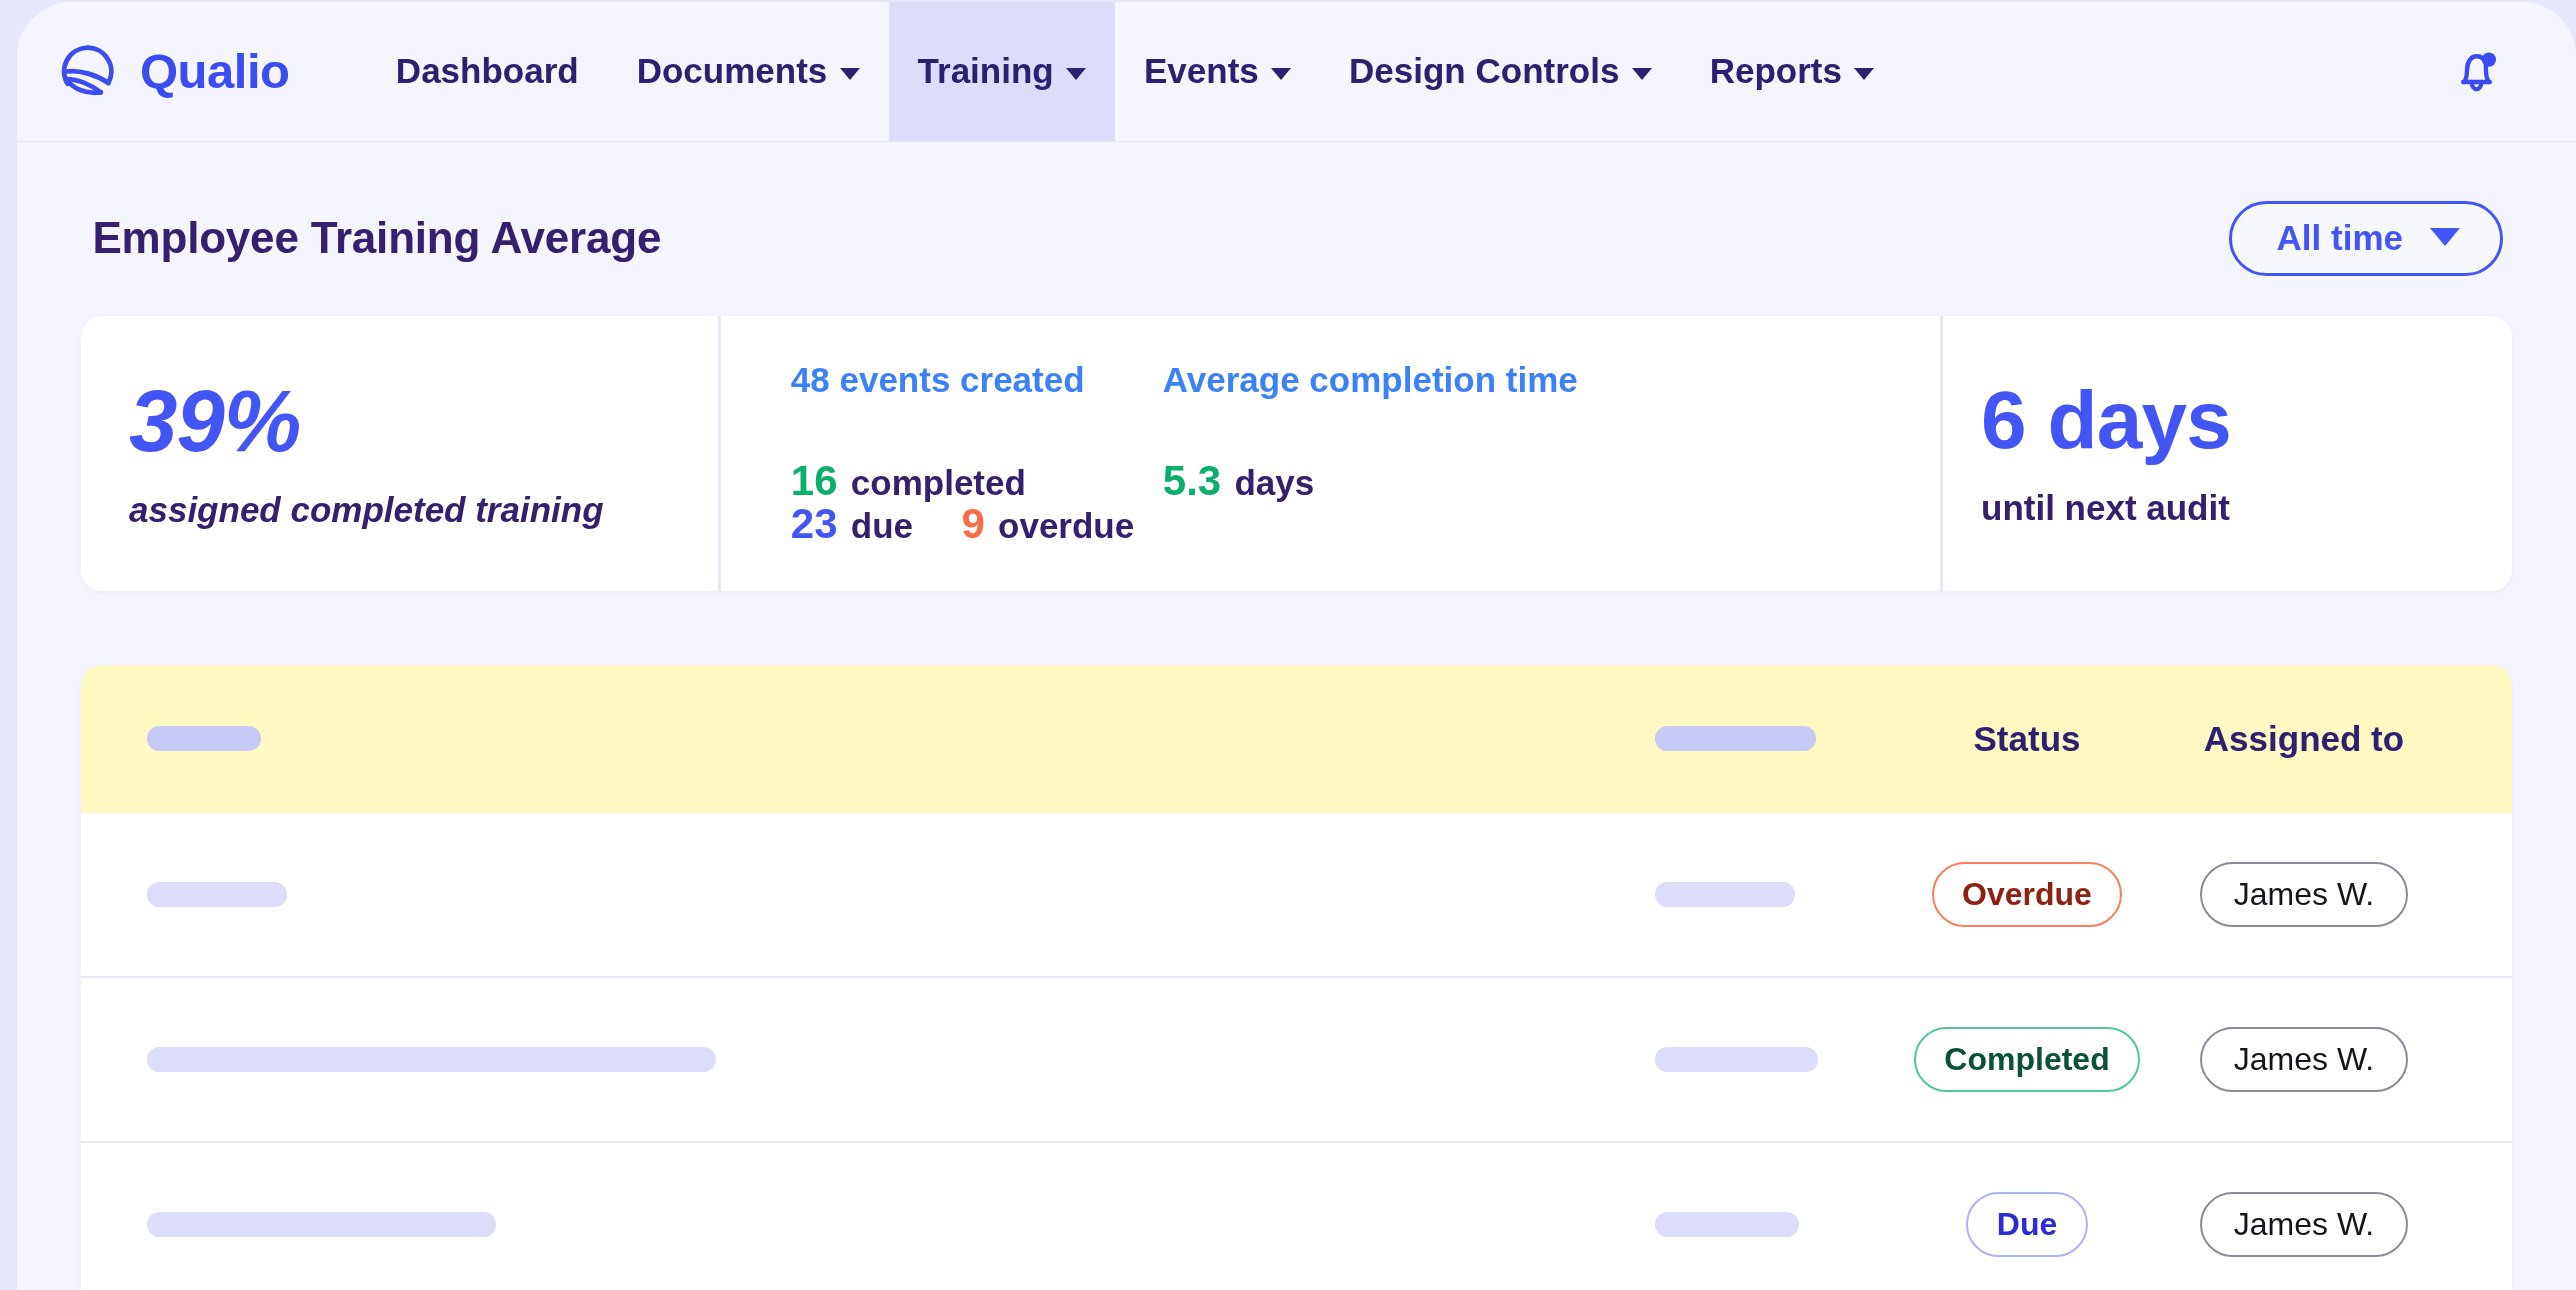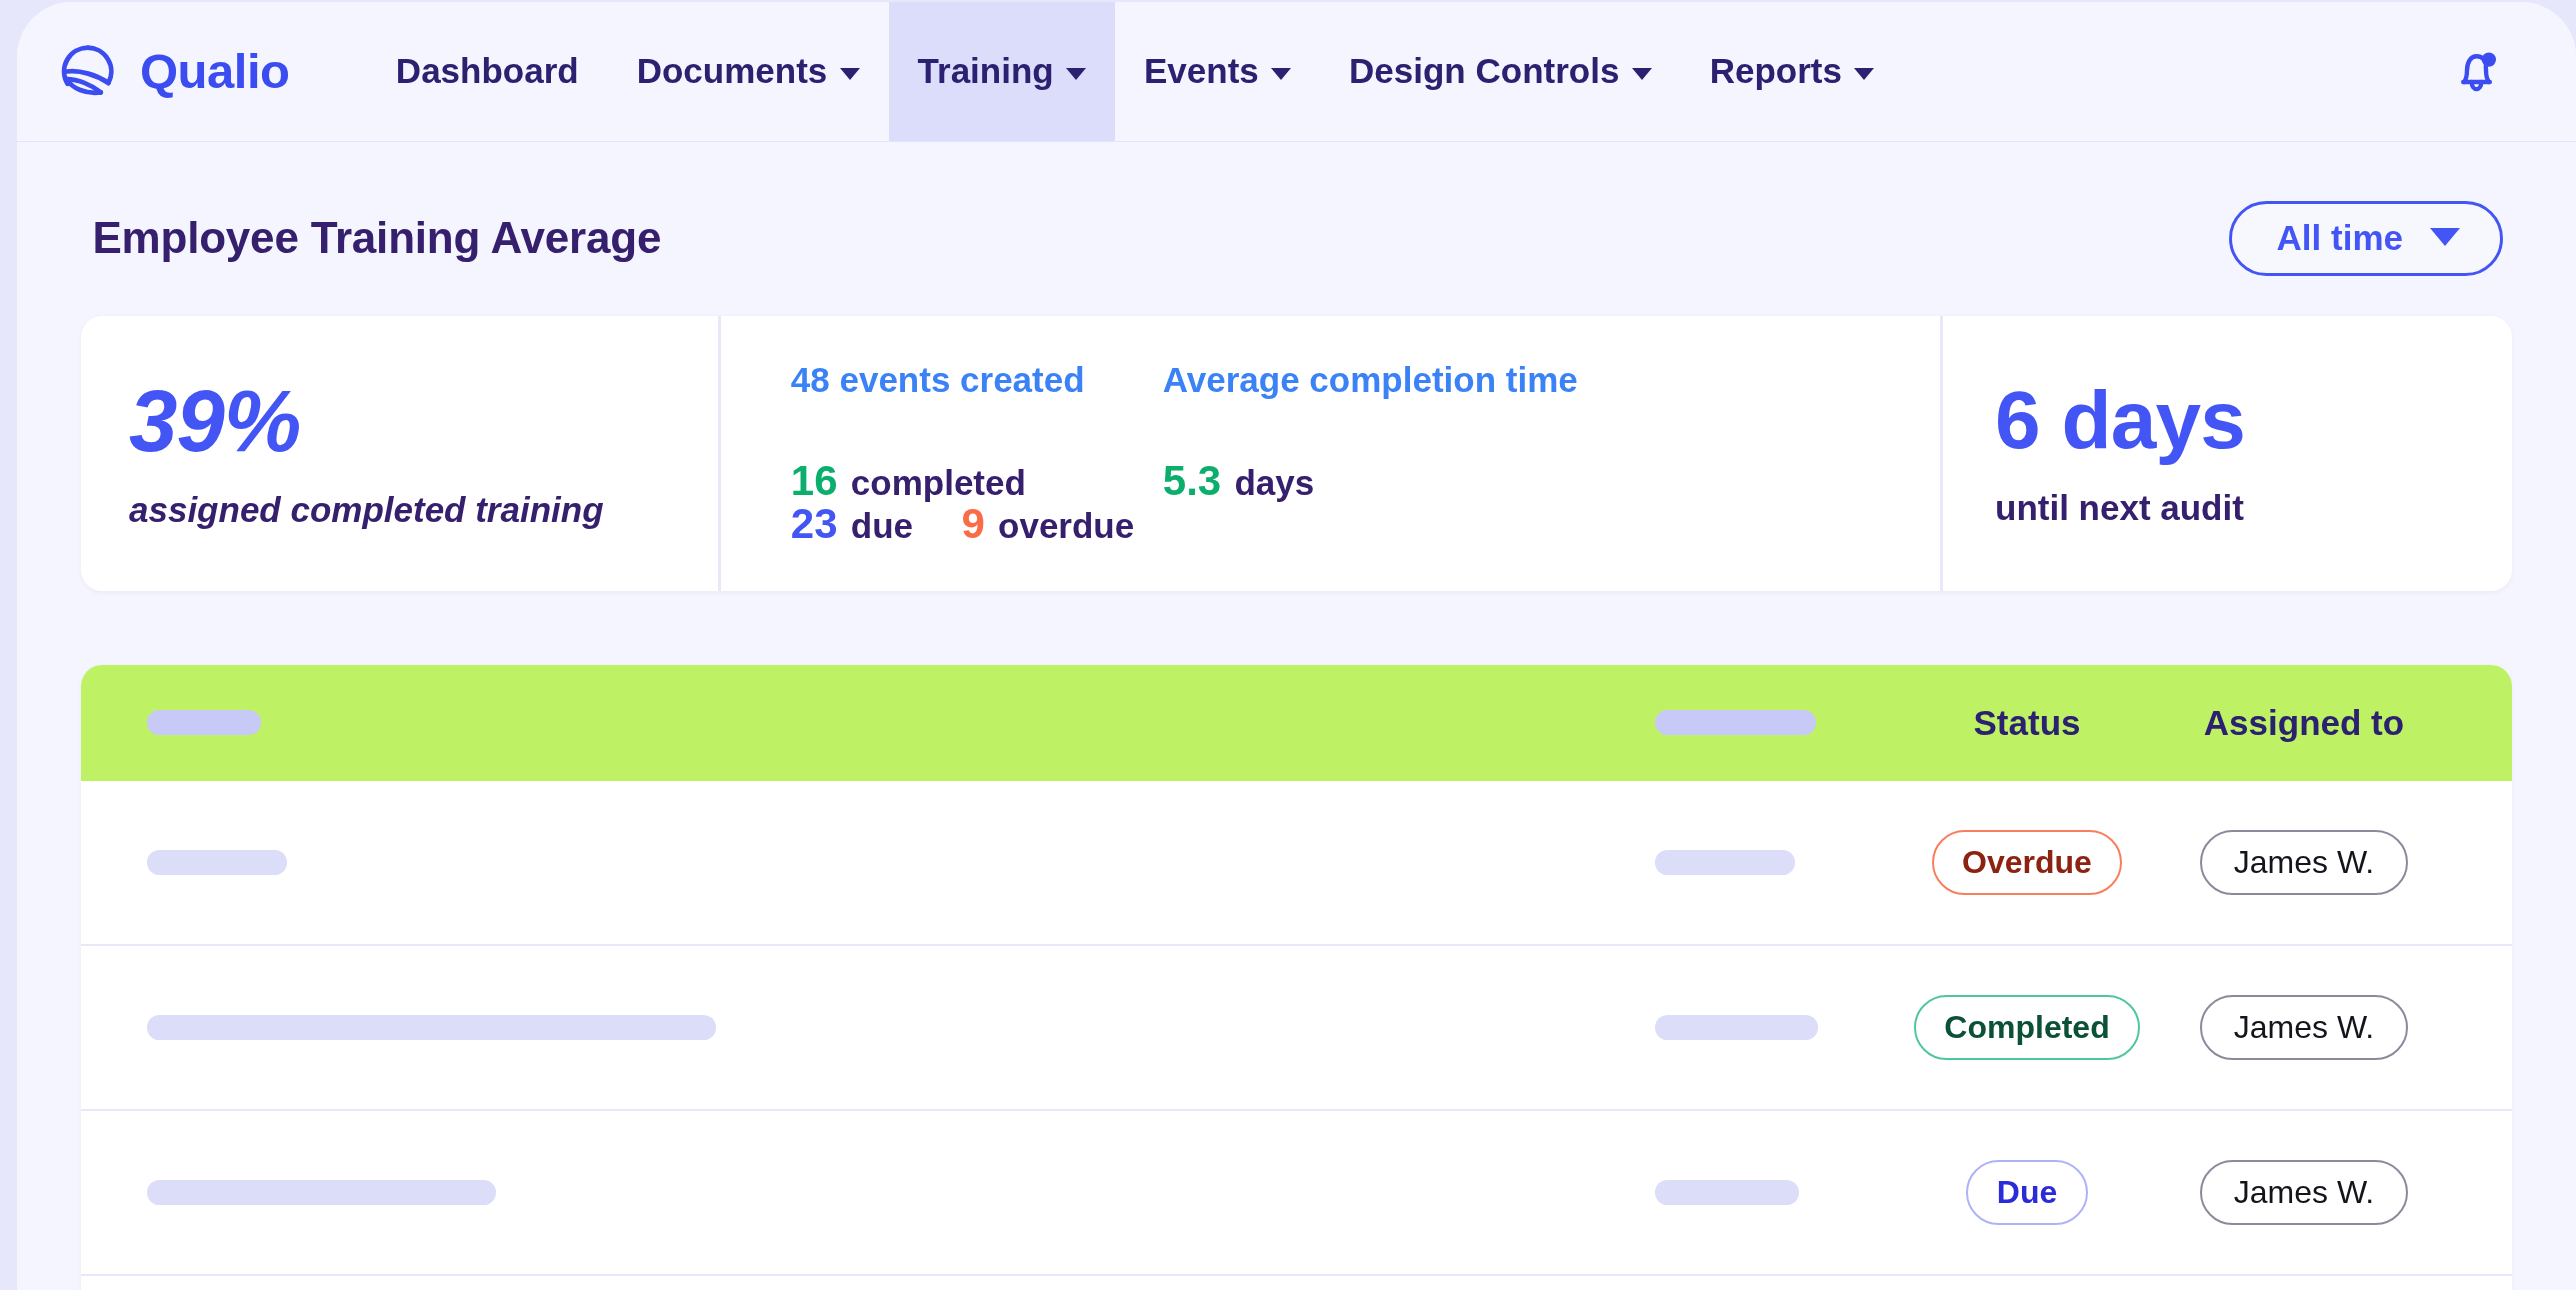--- a/index.html
+++ b/index.html
@@ -171,7 +171,7 @@
   .stat-lbl { font-size: 35px; font-weight: 700; color: #36206e; }
   .gap-a { display: inline-block; width: 40px; }
 
-  .kpi-audit { flex: 0 0 569px; padding-left: 52px; }
+  .kpi-audit { flex: 0 0 569px; padding-left: 38px; }
   .kpi-audit .big {
     font-size: 82px;
     font-weight: 700;

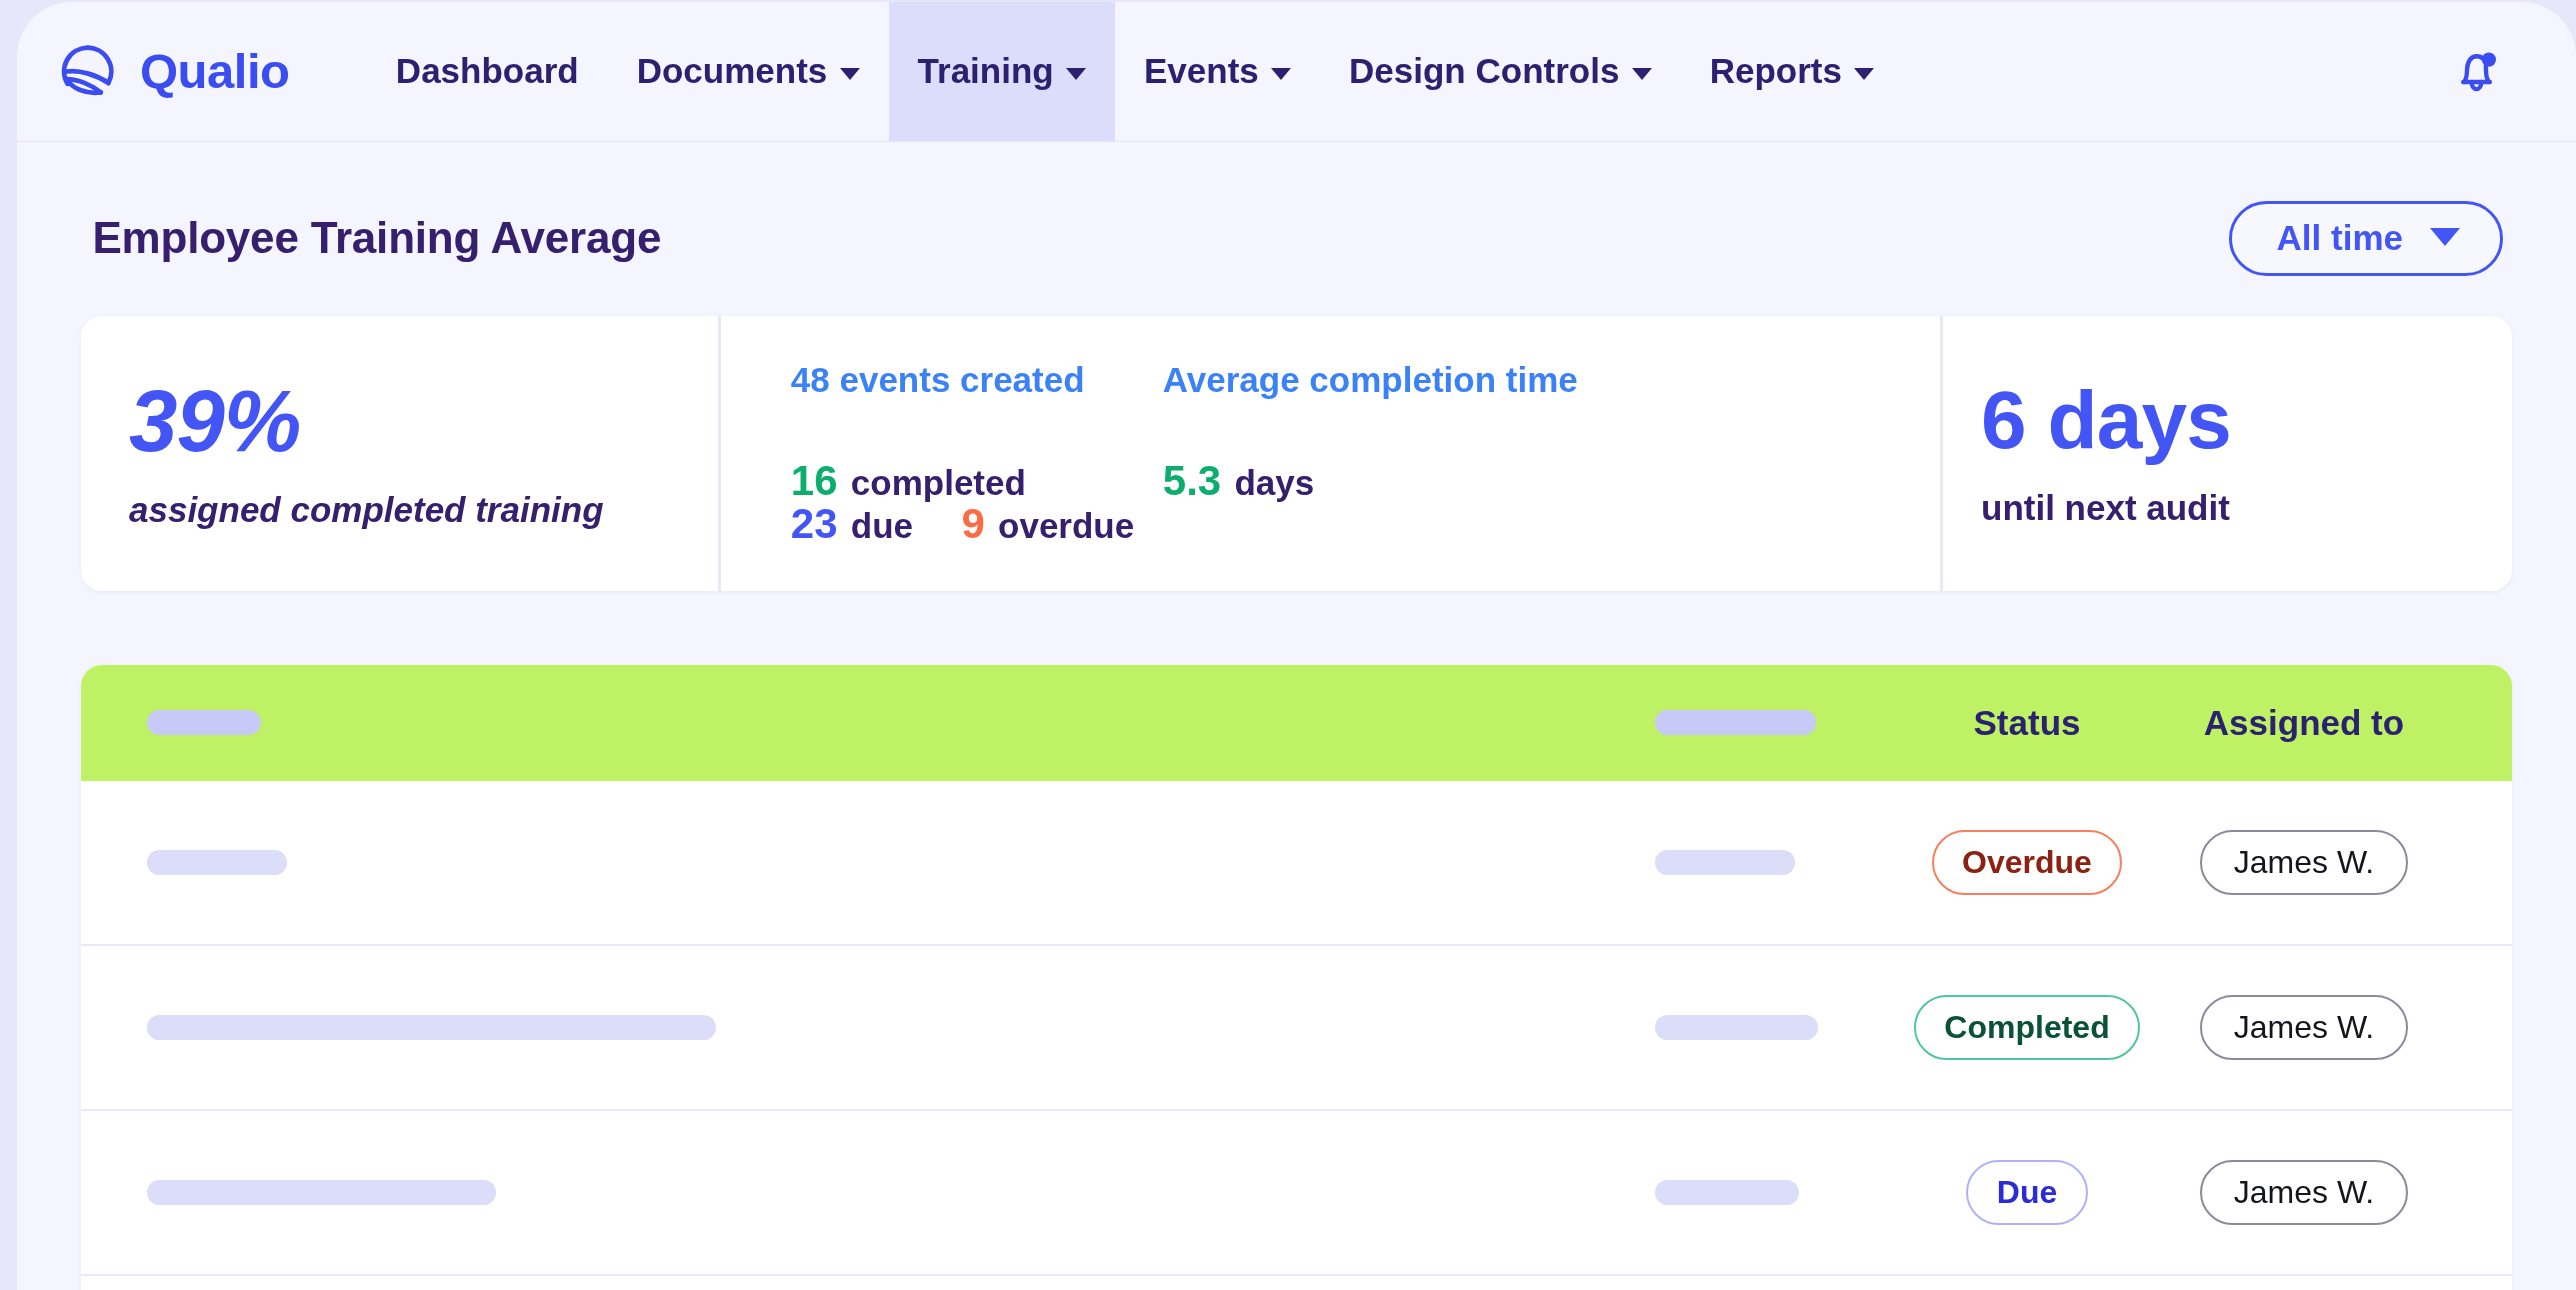--- a/index.html
+++ b/index.html
@@ -203,9 +203,9 @@
     border-bottom: 2.8px solid #e7e8fa;
   }
   .trow.thead {
-    background: #bef264;
+    background: #fef9c3;
     border-bottom: none;
-    height: 116px;
+    height: 148px;
   }
 
   .col-name    { flex: 1 1 auto; }

